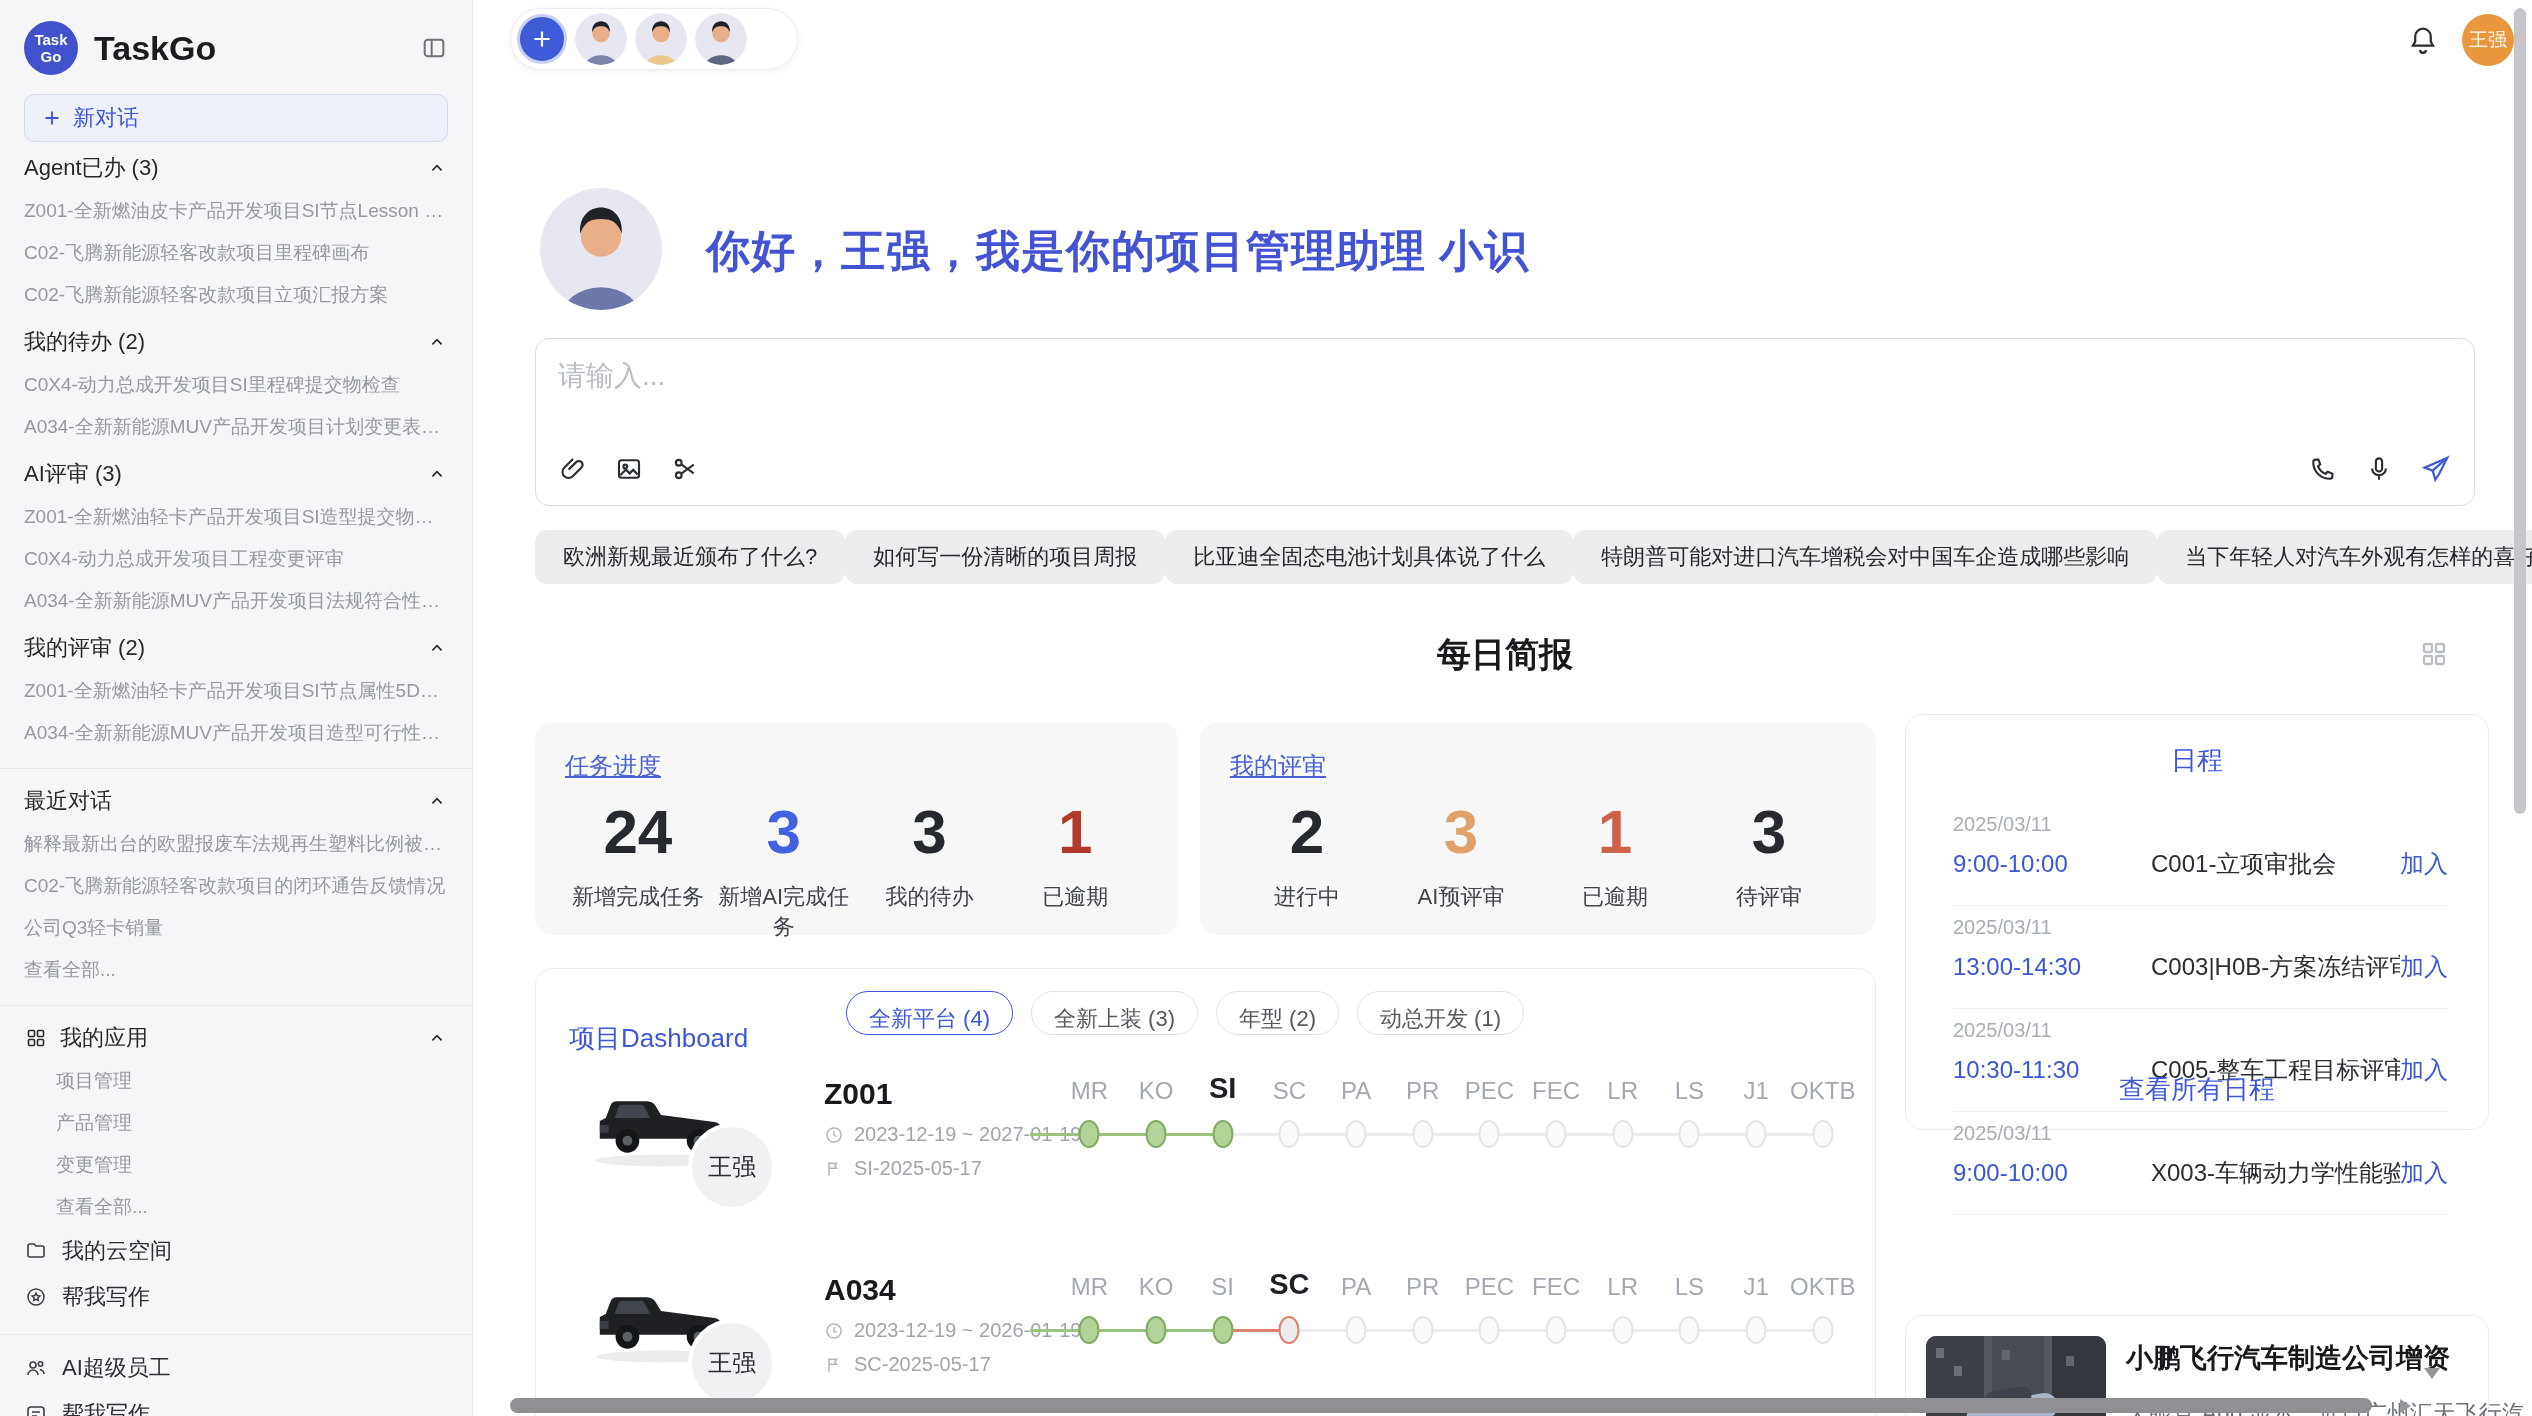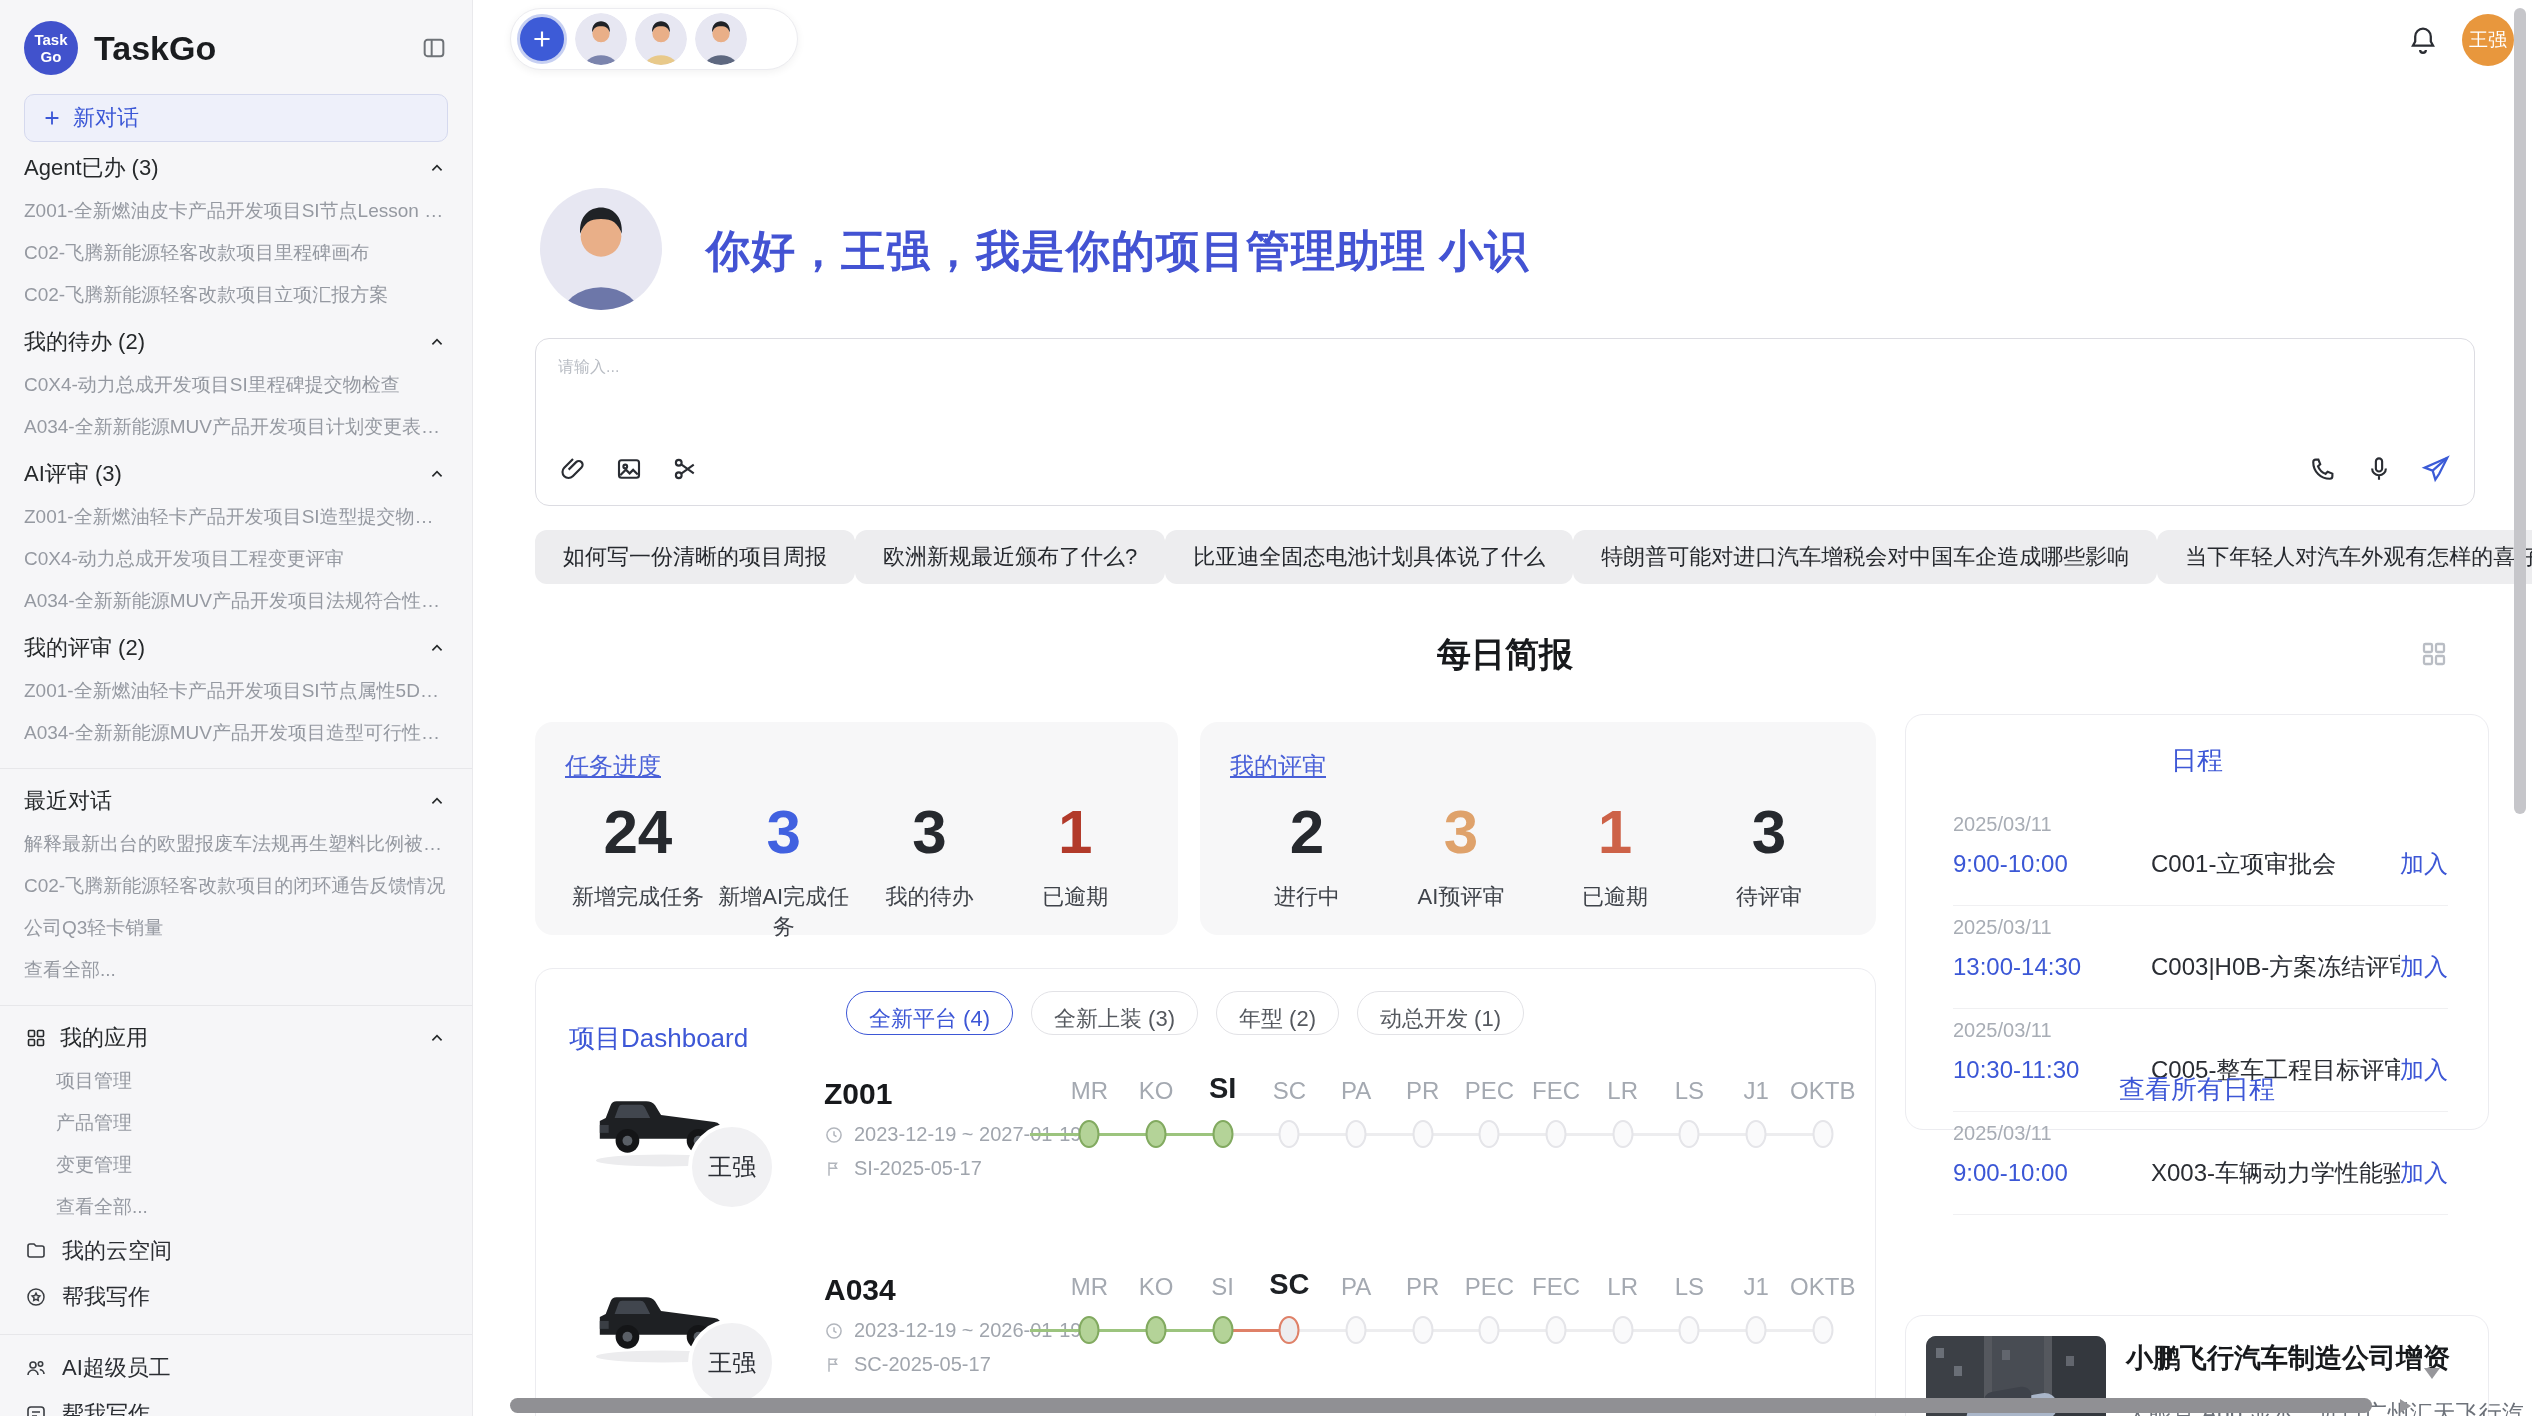--- a/index.html
+++ b/index.html
@@ -53,7 +53,7 @@
   .input-card { position:absolute; left:535px; top:338px; width:1940px; height:168px;
     border:1px solid #dcdce2; border-radius:14px; background:#fff; display:flex;
     flex-direction:column; padding:18px 22px 16px; }
-  .chat-input { flex:1; border:none; outline:none; resize:none; font-size:16px;
+  .chat-input { flex:1; border:none; outline:none; resize:none; font-size:28px;
     font-family:inherit; color:#26292e; background:transparent; }
   .chat-input::placeholder { color:#b9bdc4; }
   .input-tools { display:flex; align-items:center; height:40px; gap:26px; color:#2a2d33; }

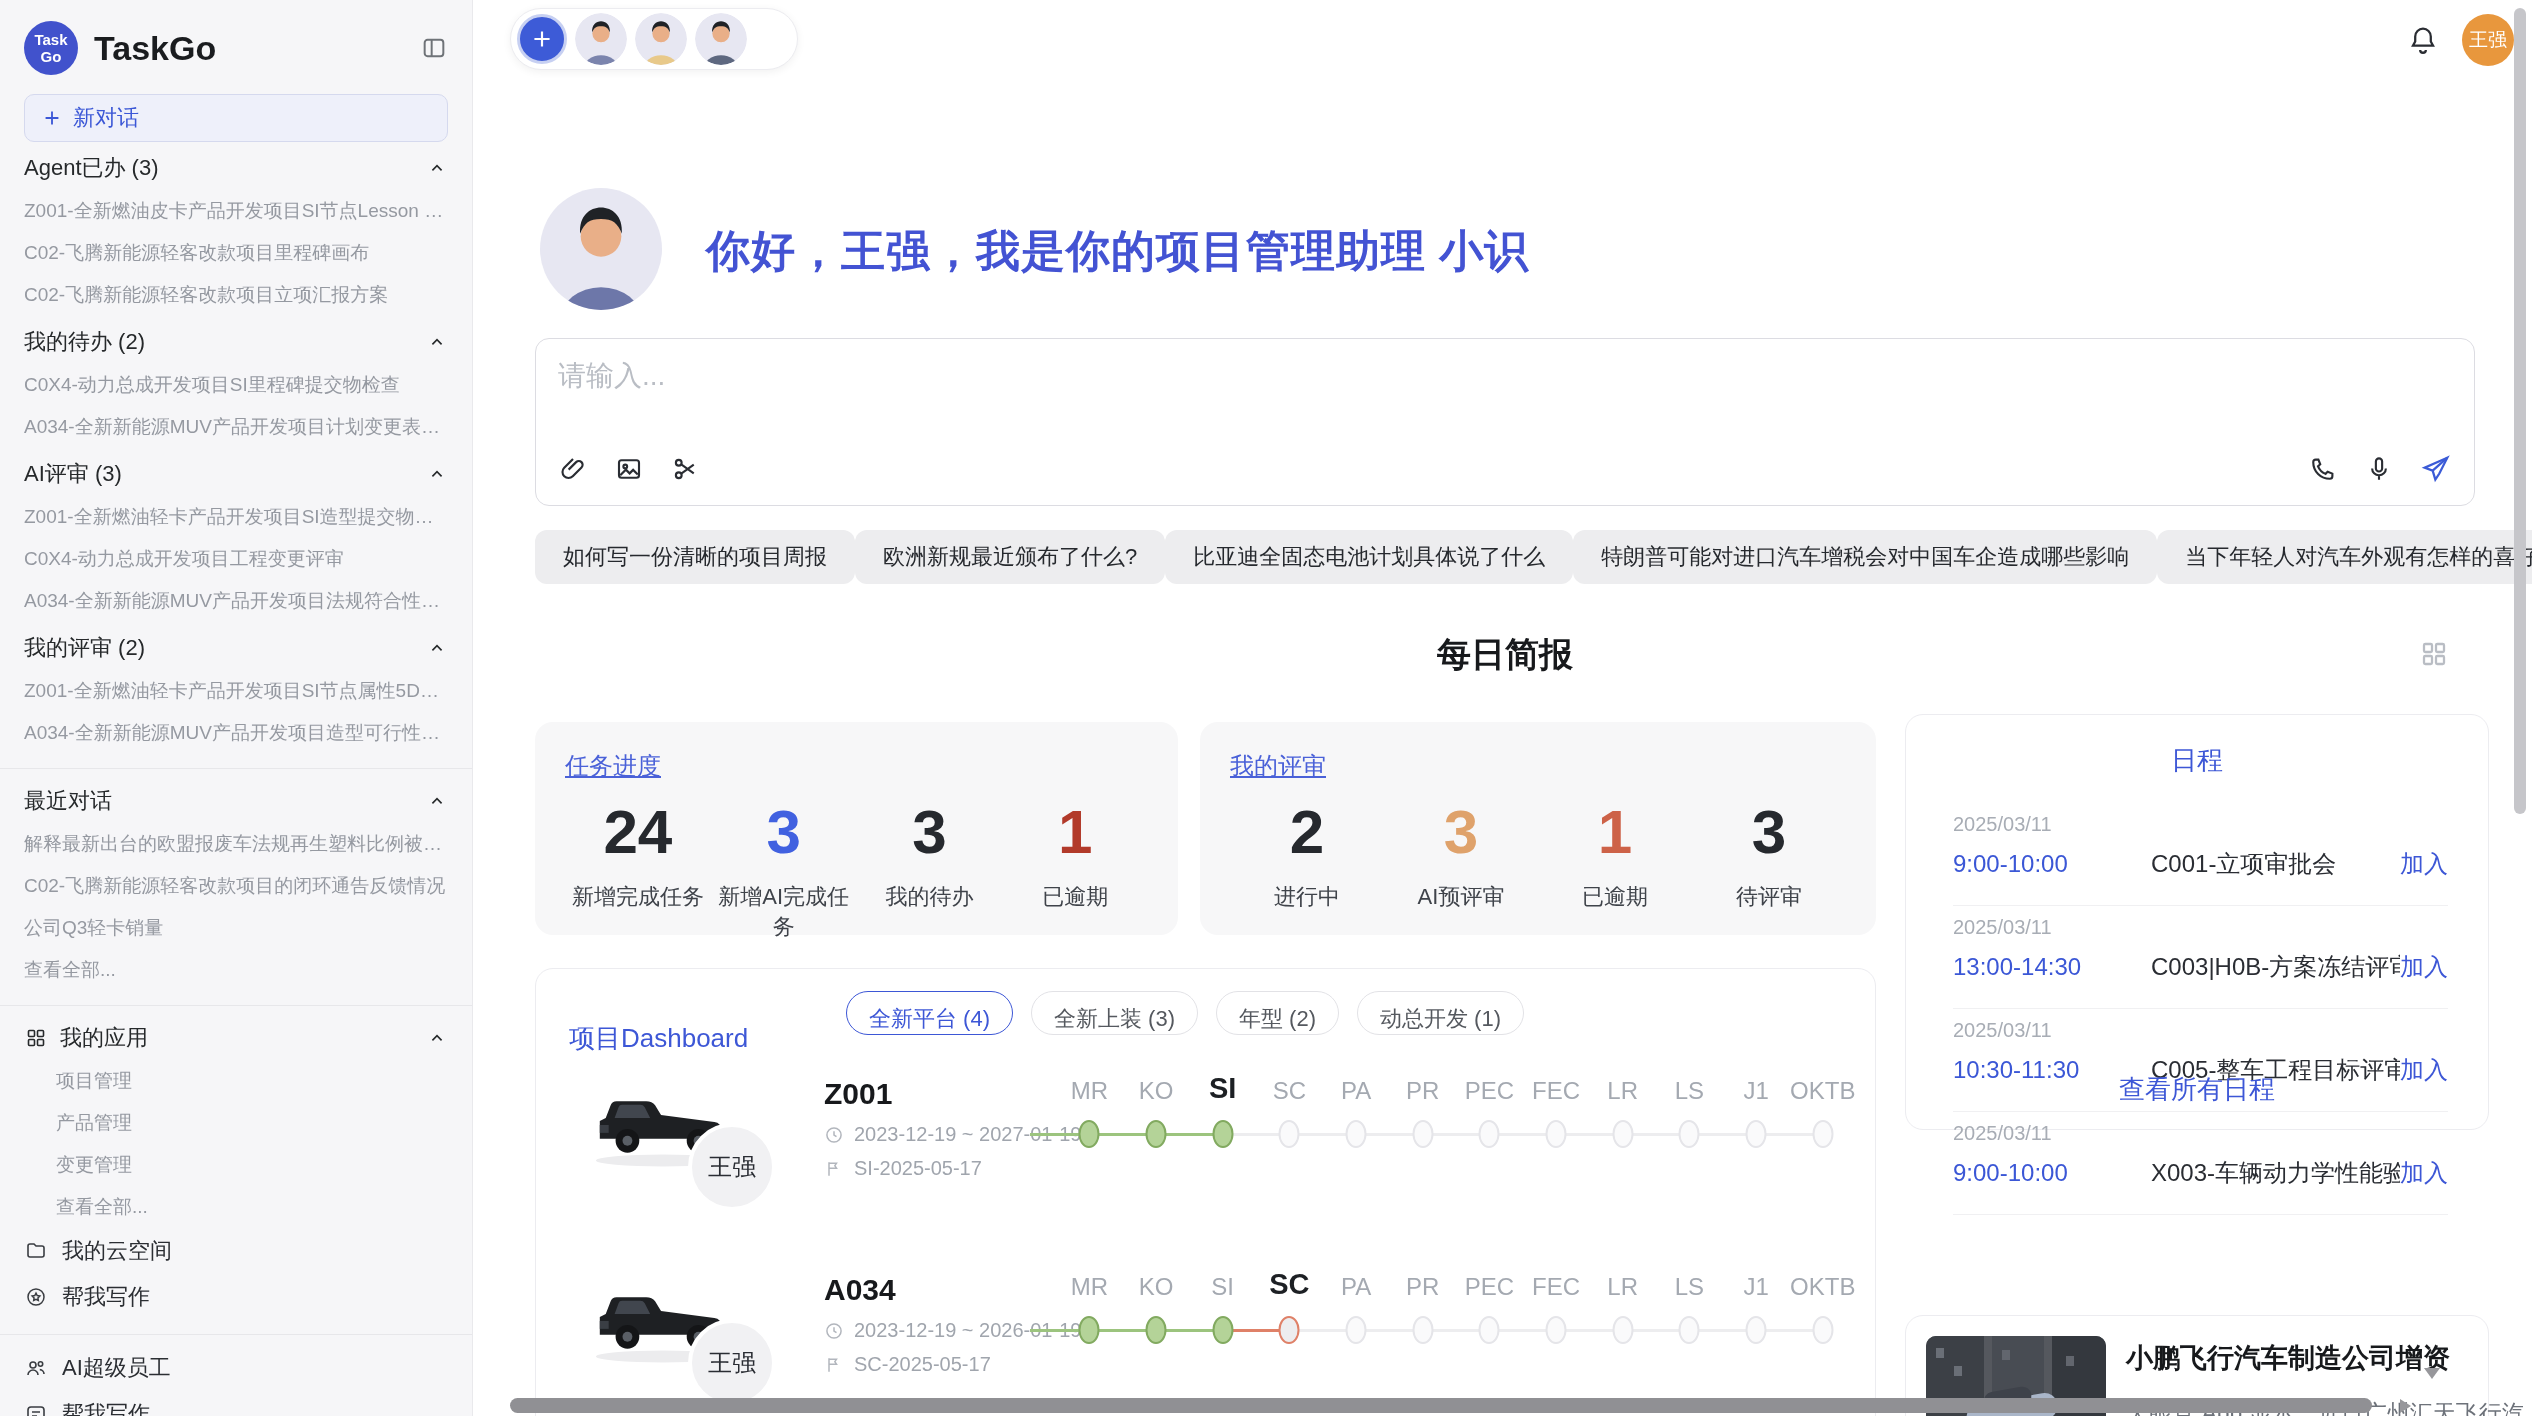--- a/index.html
+++ b/index.html
@@ -440,8 +440,8 @@
   </div>
 
   <div class="chips-row" id="chipsRow">
+      <button class="chip">欧洲新规最近颁布了什么?</button>
       <button class="chip">如何写一份清晰的项目周报</button>
-      <button class="chip">欧洲新规最近颁布了什么?</button>
       <button class="chip">比亚迪全固态电池计划具体说了什么</button>
       <button class="chip">特朗普可能对进口汽车增税会对中国车企造成哪些影响</button>
       <button class="chip">当下年轻人对汽车外观有怎样的喜好趋势</button>

